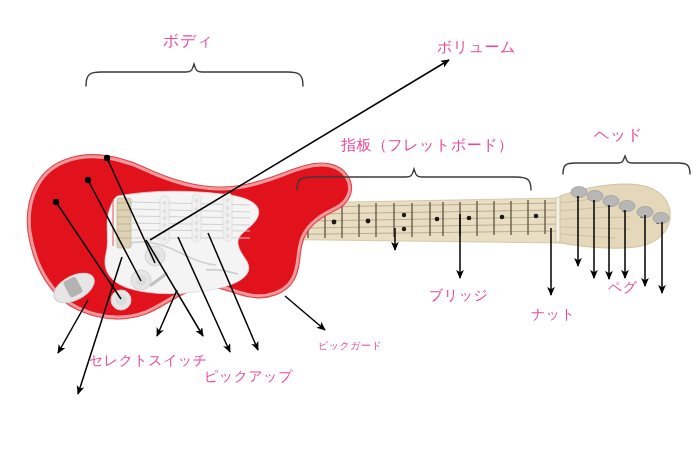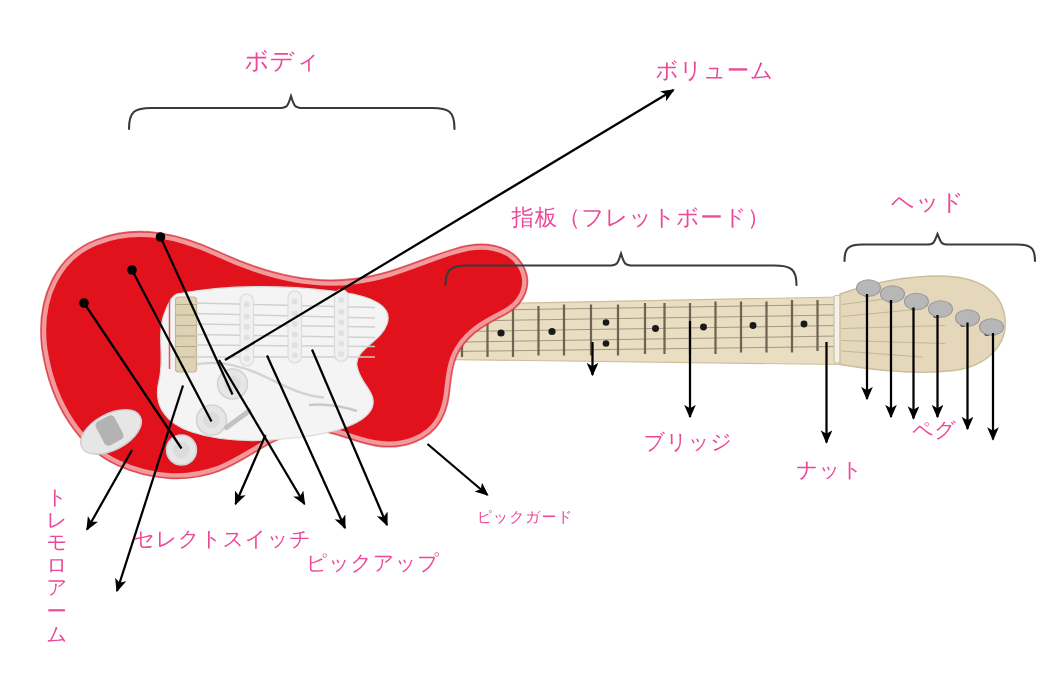--- a/index.html
+++ b/index.html
@@ -303,7 +303,6 @@
   <div class="lbl" style="left:318px;top:341px;font-size:10px;">ピックガード</div>
   <div class="lbl" style="left:89px;top:353px;font-size:14px;">セレクトスイッチ</div>
   <div class="lbl" style="left:204px;top:369px;font-size:14px;">ピックアップ</div>
-  <div class="lbl vert" style="left:31px;top:325px;font-size:13.5px;">トレモロアーム</div>
 
 </div>
 

